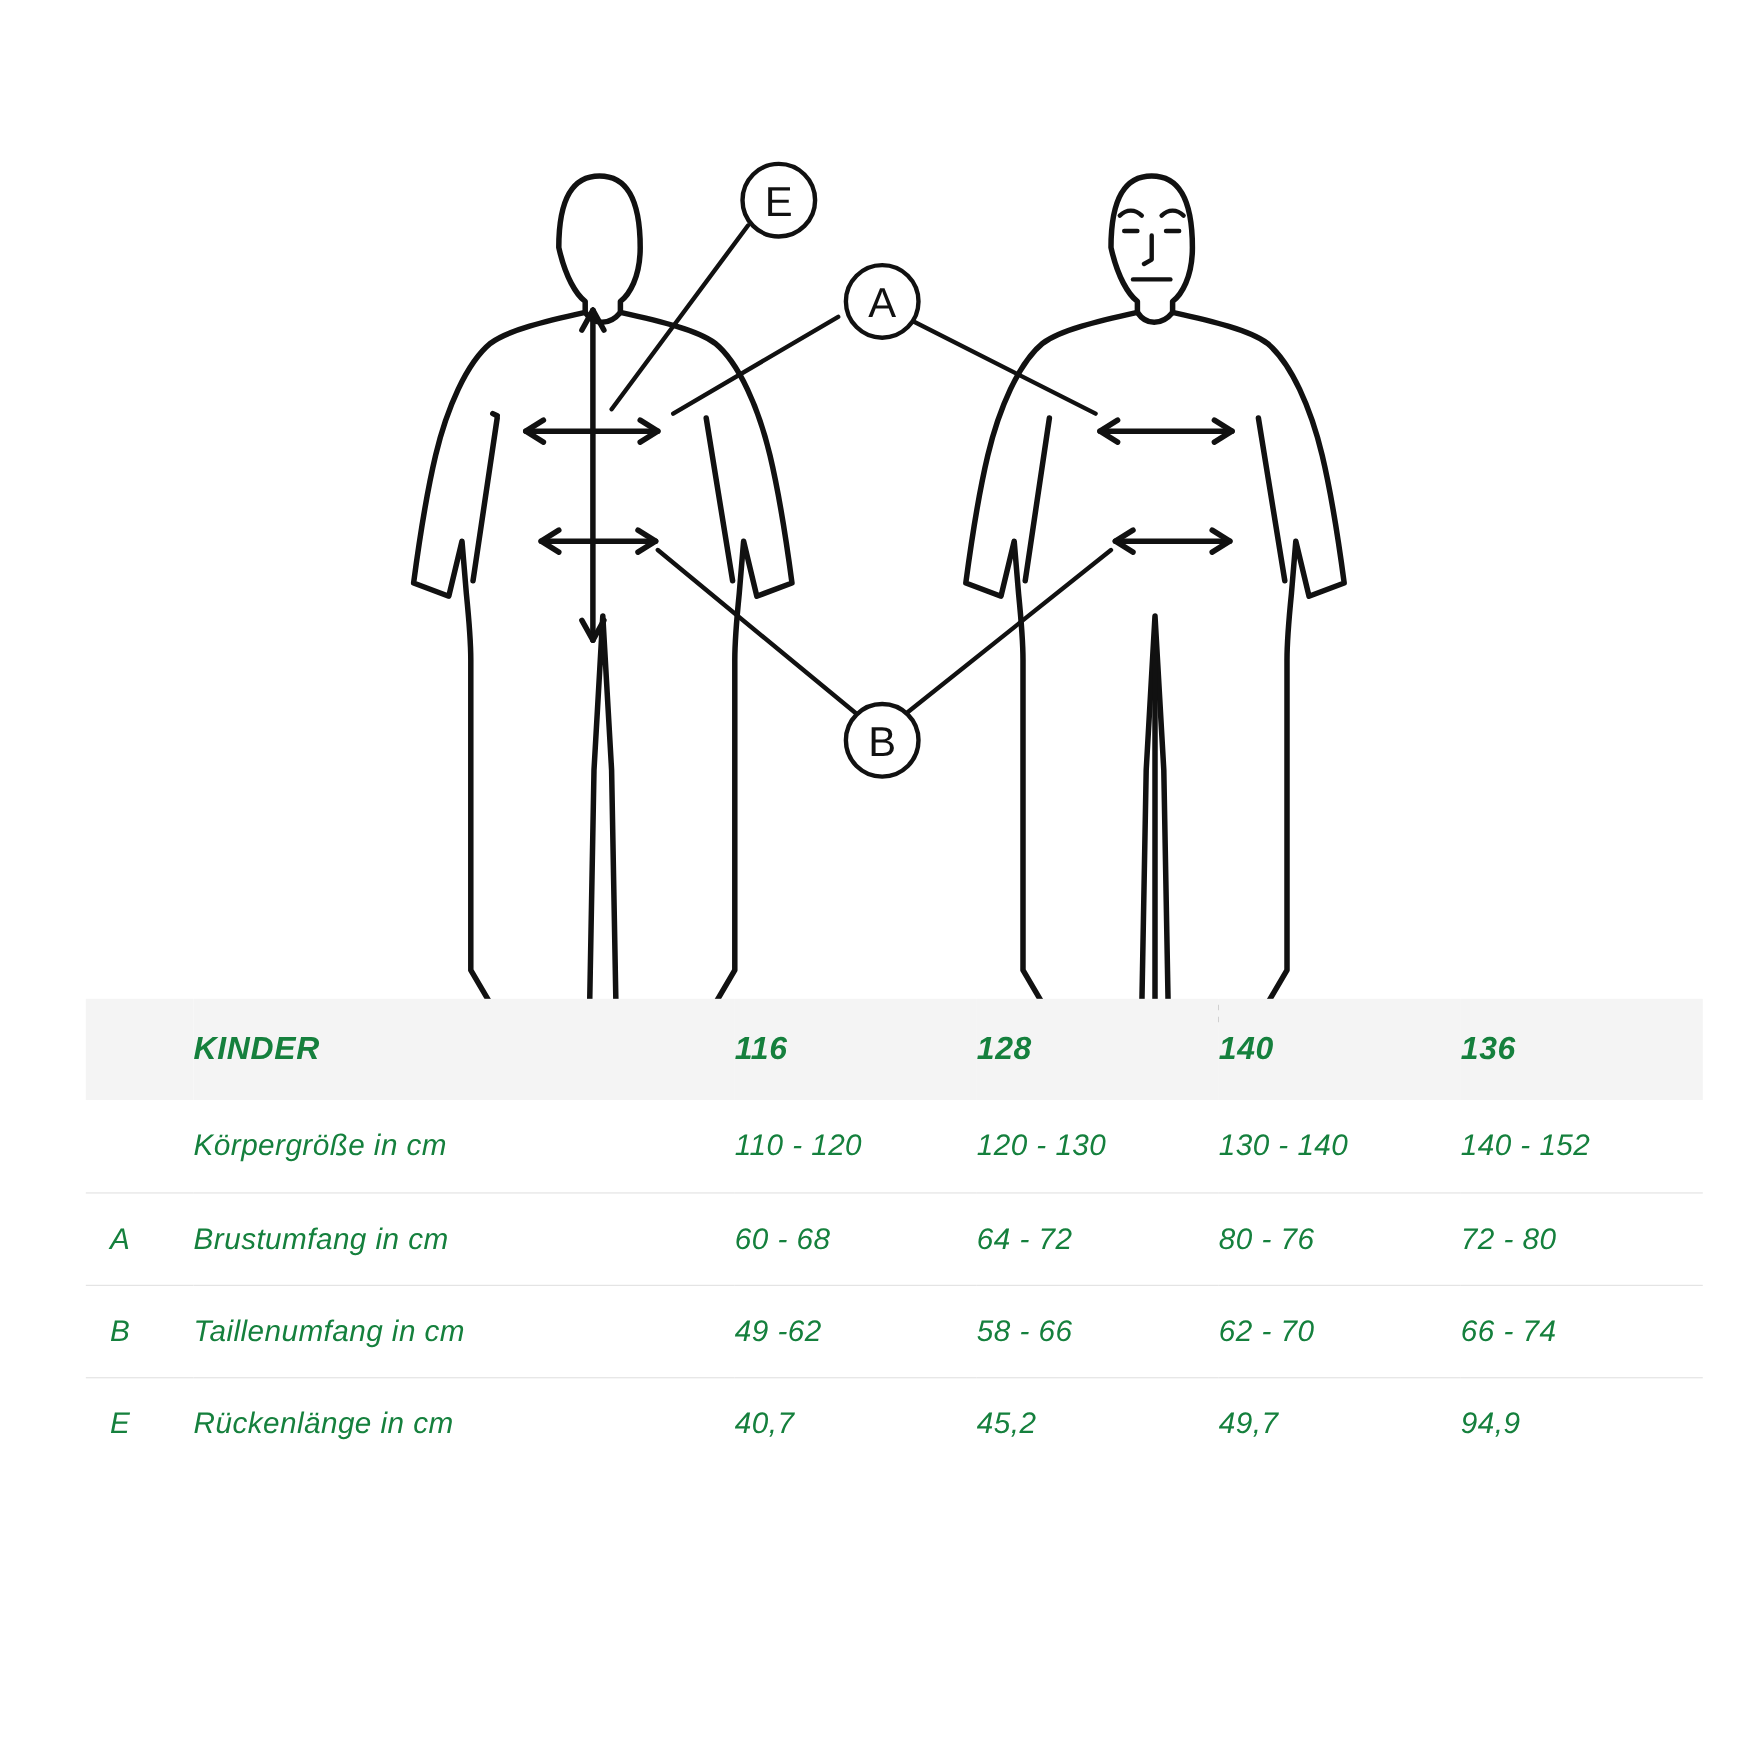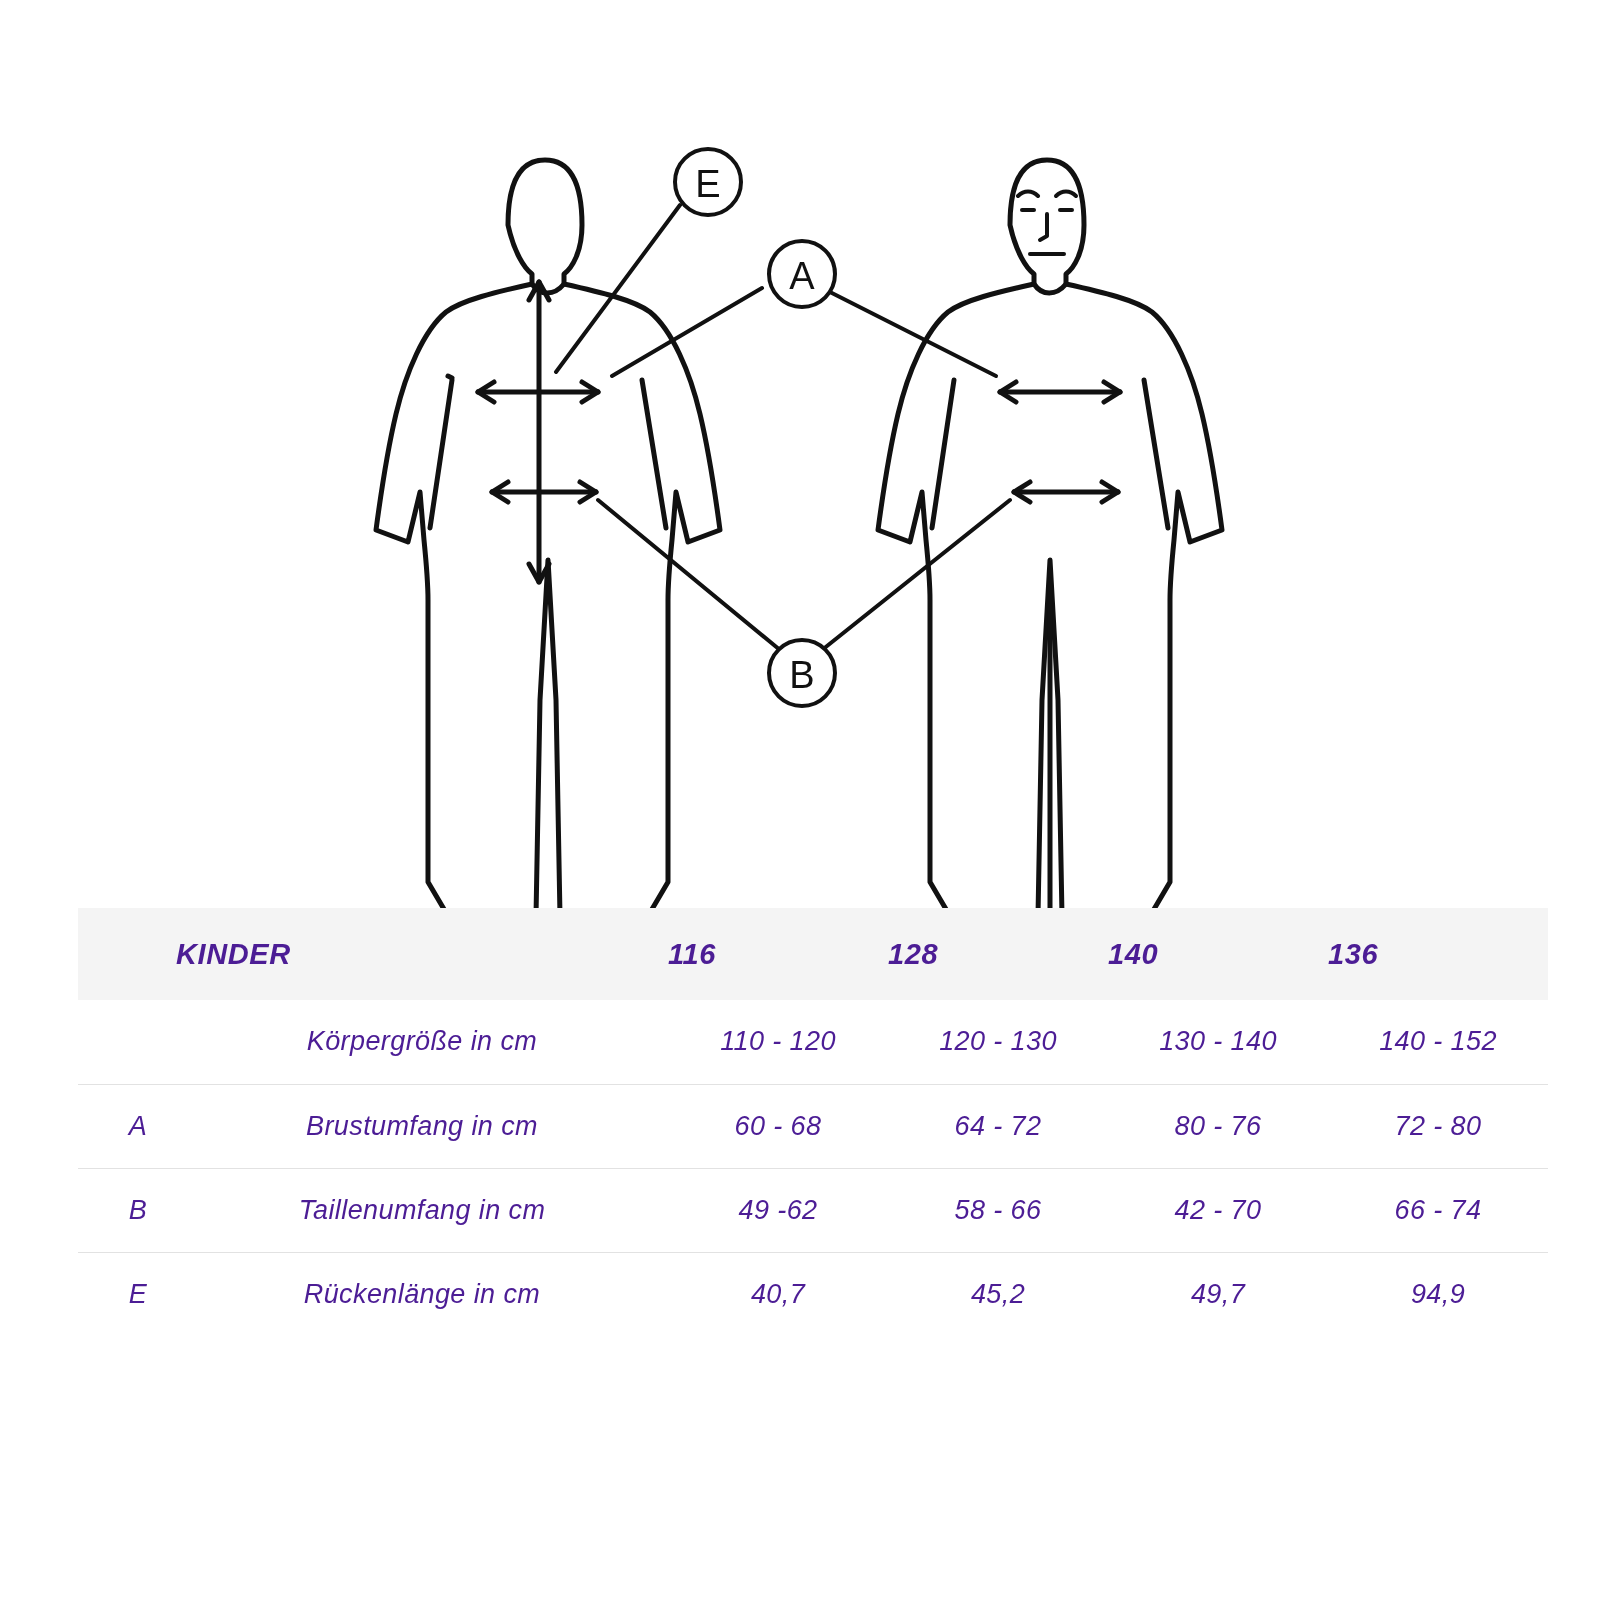--- a/index.html
+++ b/index.html
@@ -52,7 +52,7 @@
     vertical-align: middle;
     font-style: italic;
     font-size: 27px;
-    color: #4c1d95;
+    color: #15803d;
     letter-spacing: 0.4px;
     white-space: nowrap;
   }

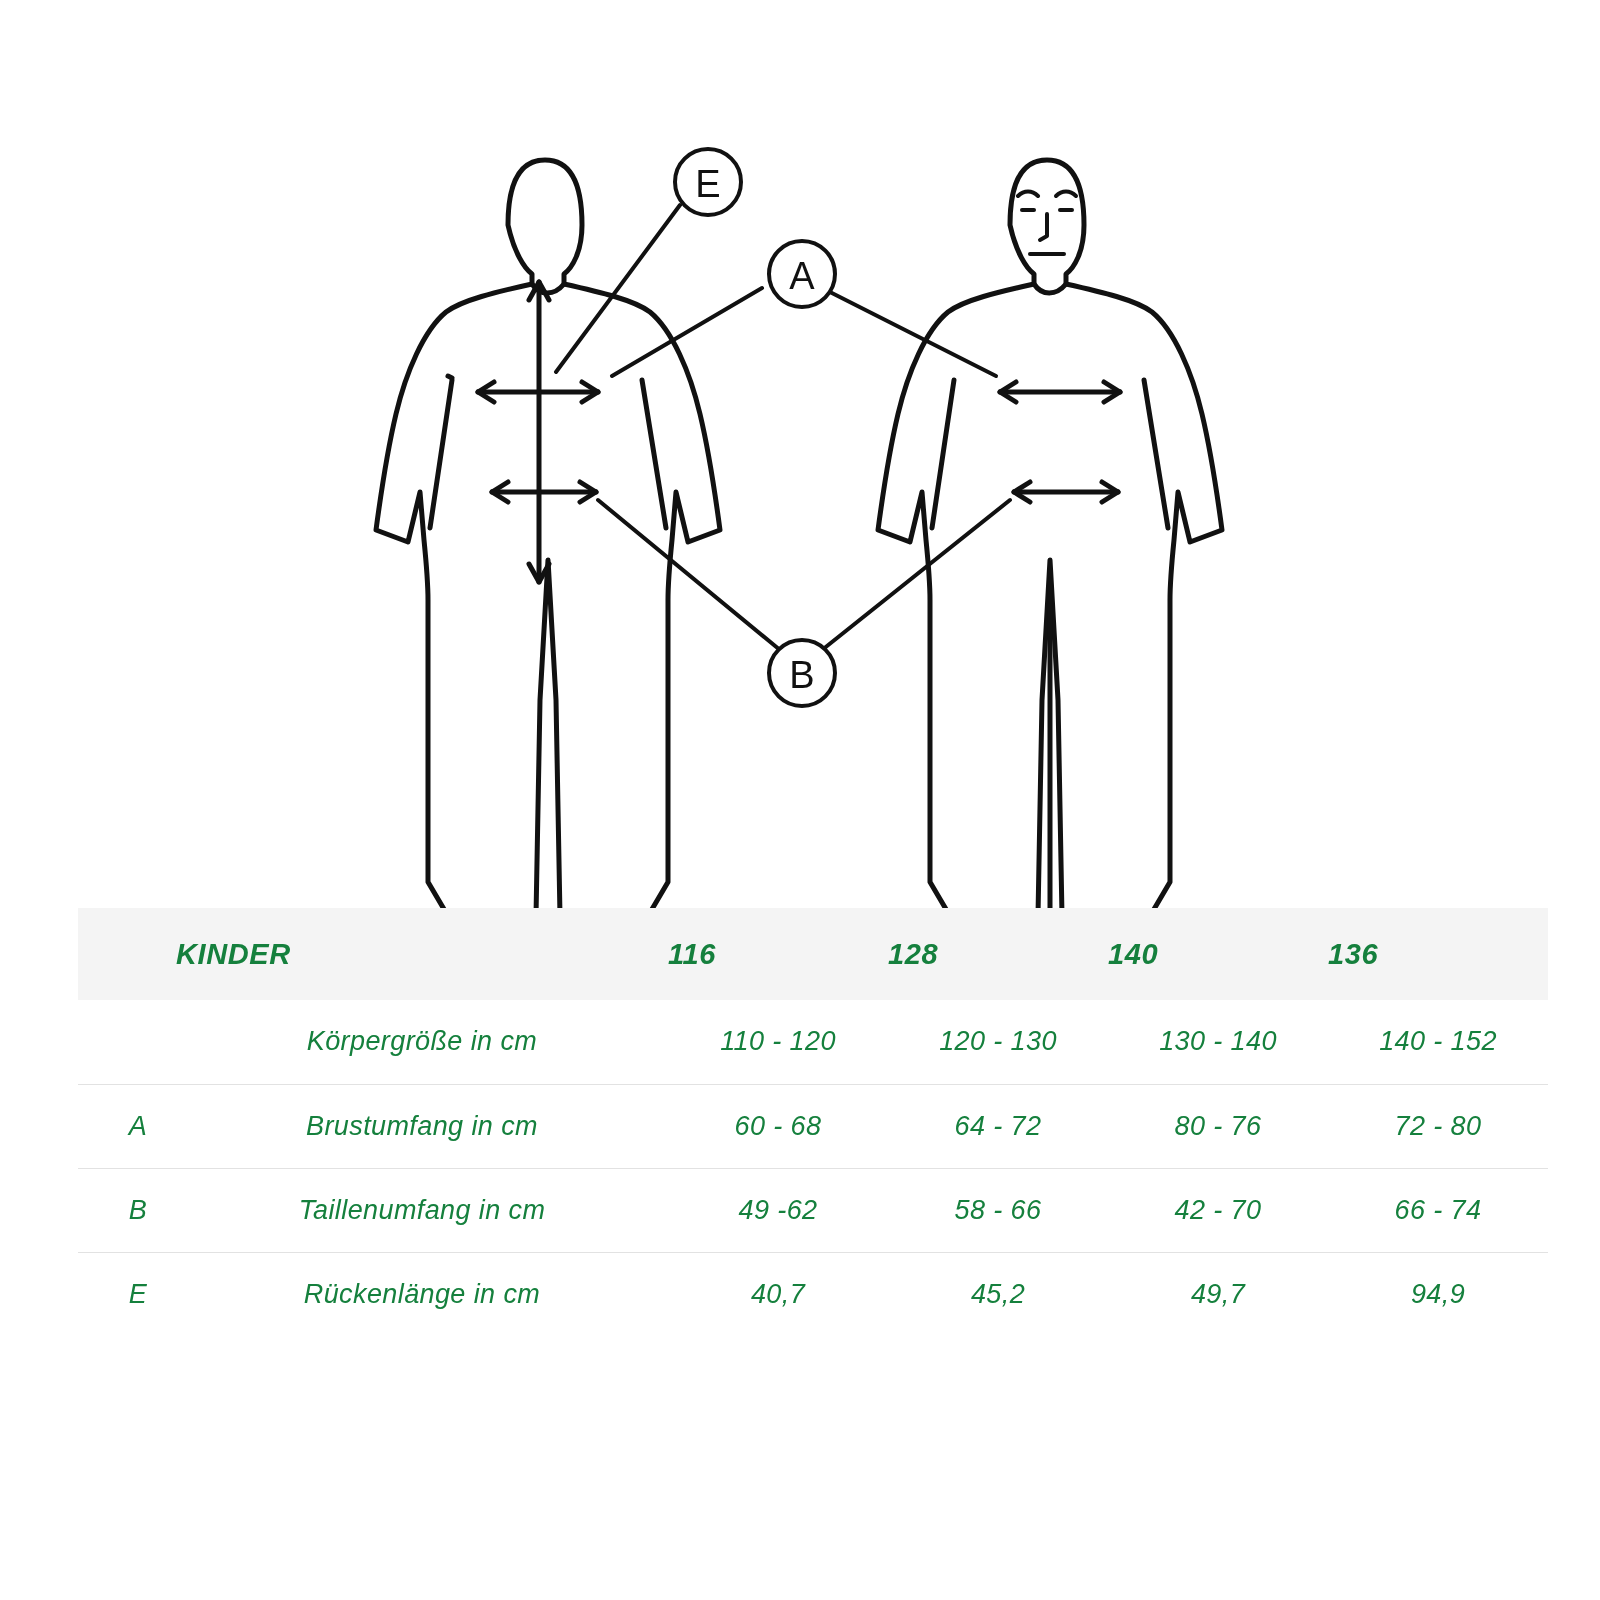--- a/index.html
+++ b/index.html
@@ -72,7 +72,6 @@
   }
   #size-table tr.data-row {
     border-top: 1px solid #e2e2e2;
-    text-align: center;
   }
   #size-table tr.first-data-row {
     border-top: none;

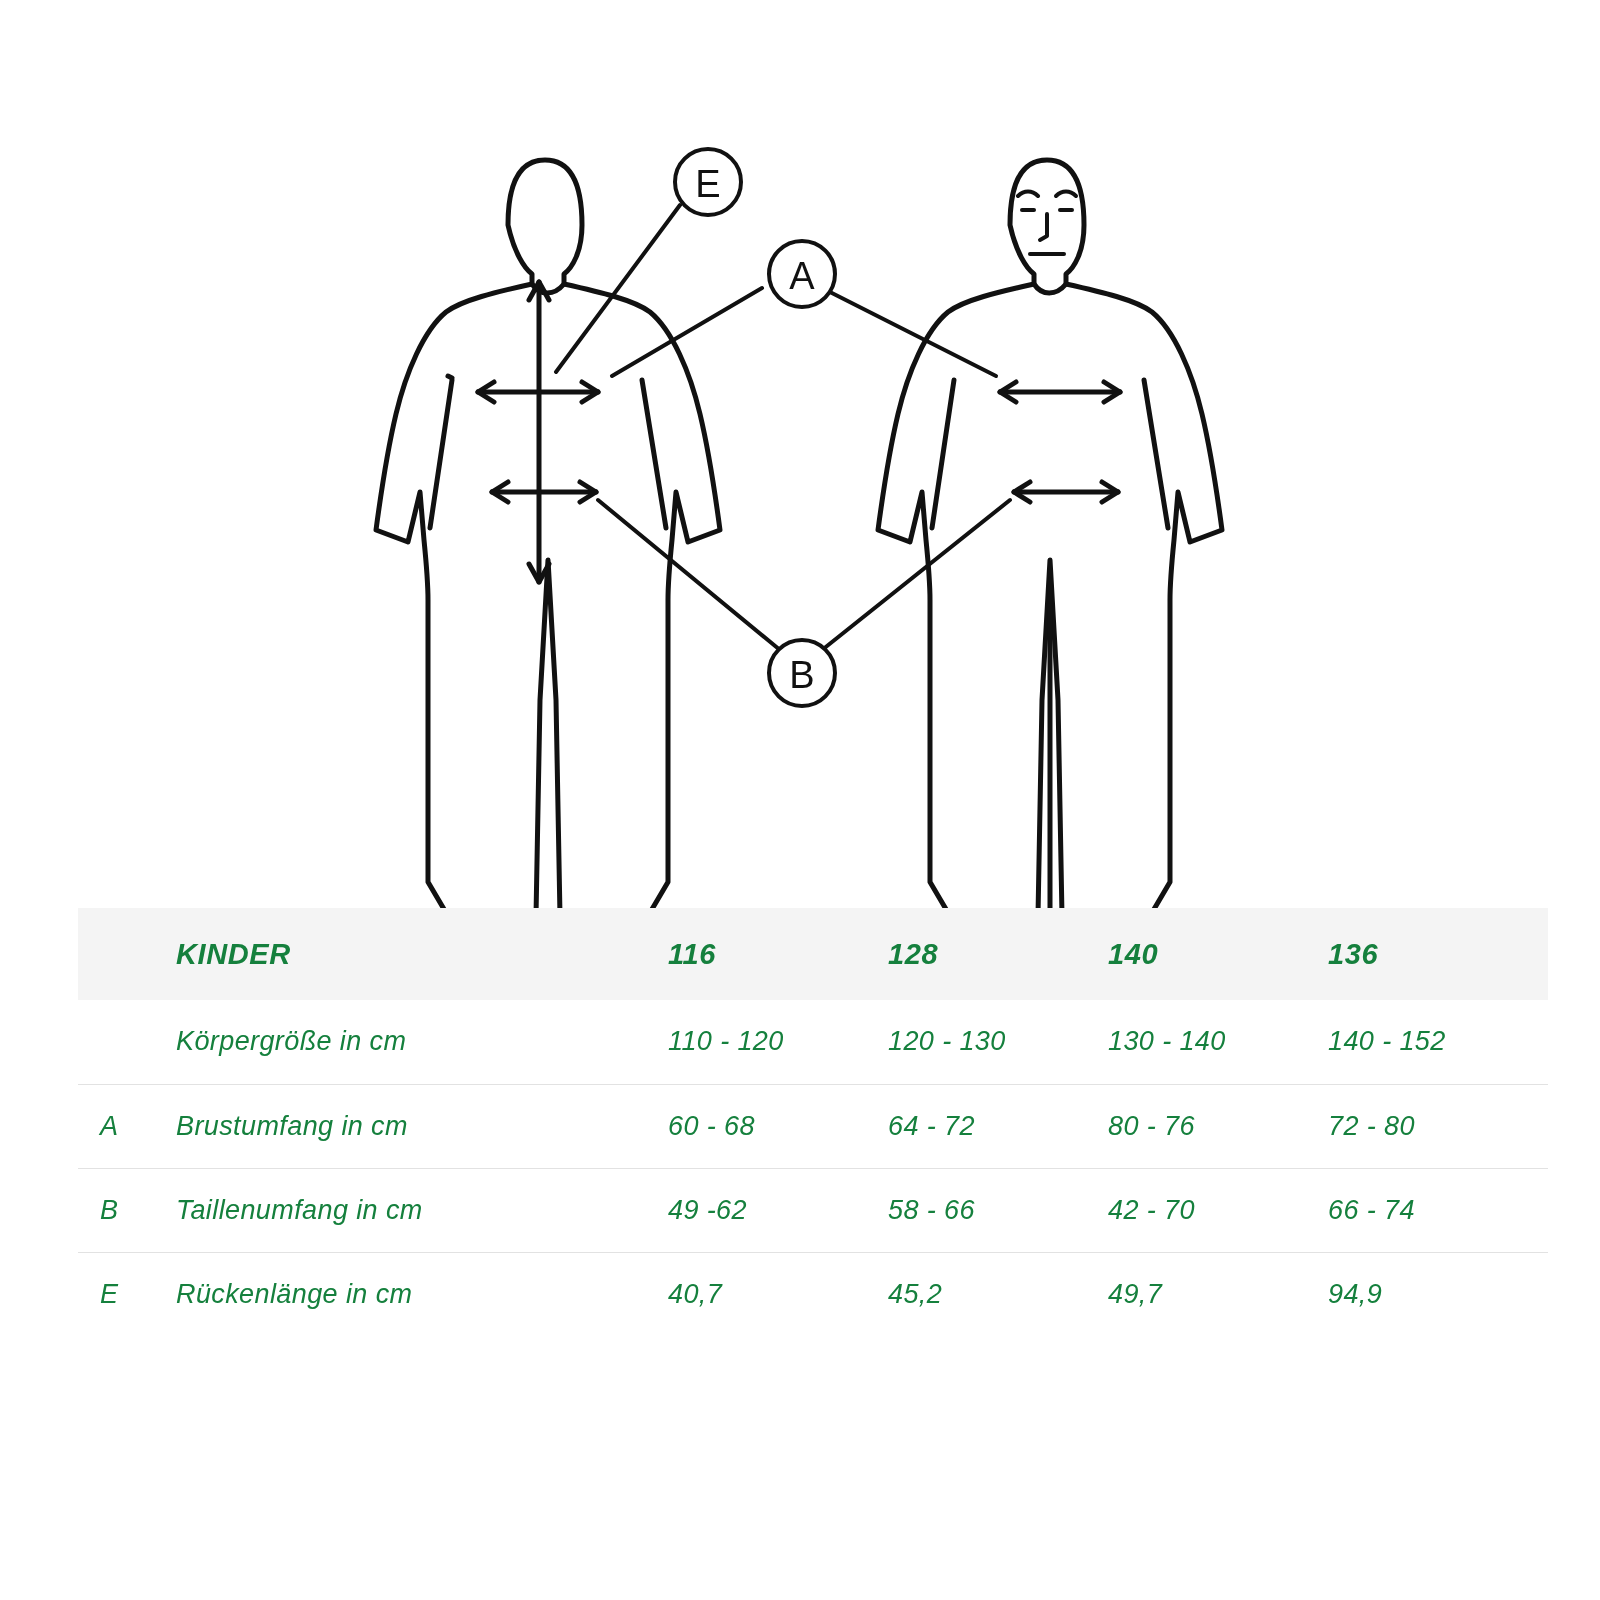--- a/index.html
+++ b/index.html
@@ -231,7 +231,7 @@
         <td class="col-desc">Taillenumfang in cm</td>
         <td class="col-val">49 -62</td>
         <td class="col-val">58 - 66</td>
-        <td class="col-val">42 - 70</td>
+        <td class="col-val">62 - 70</td>
         <td class="col-val">66 - 74</td>
       </tr>
 

